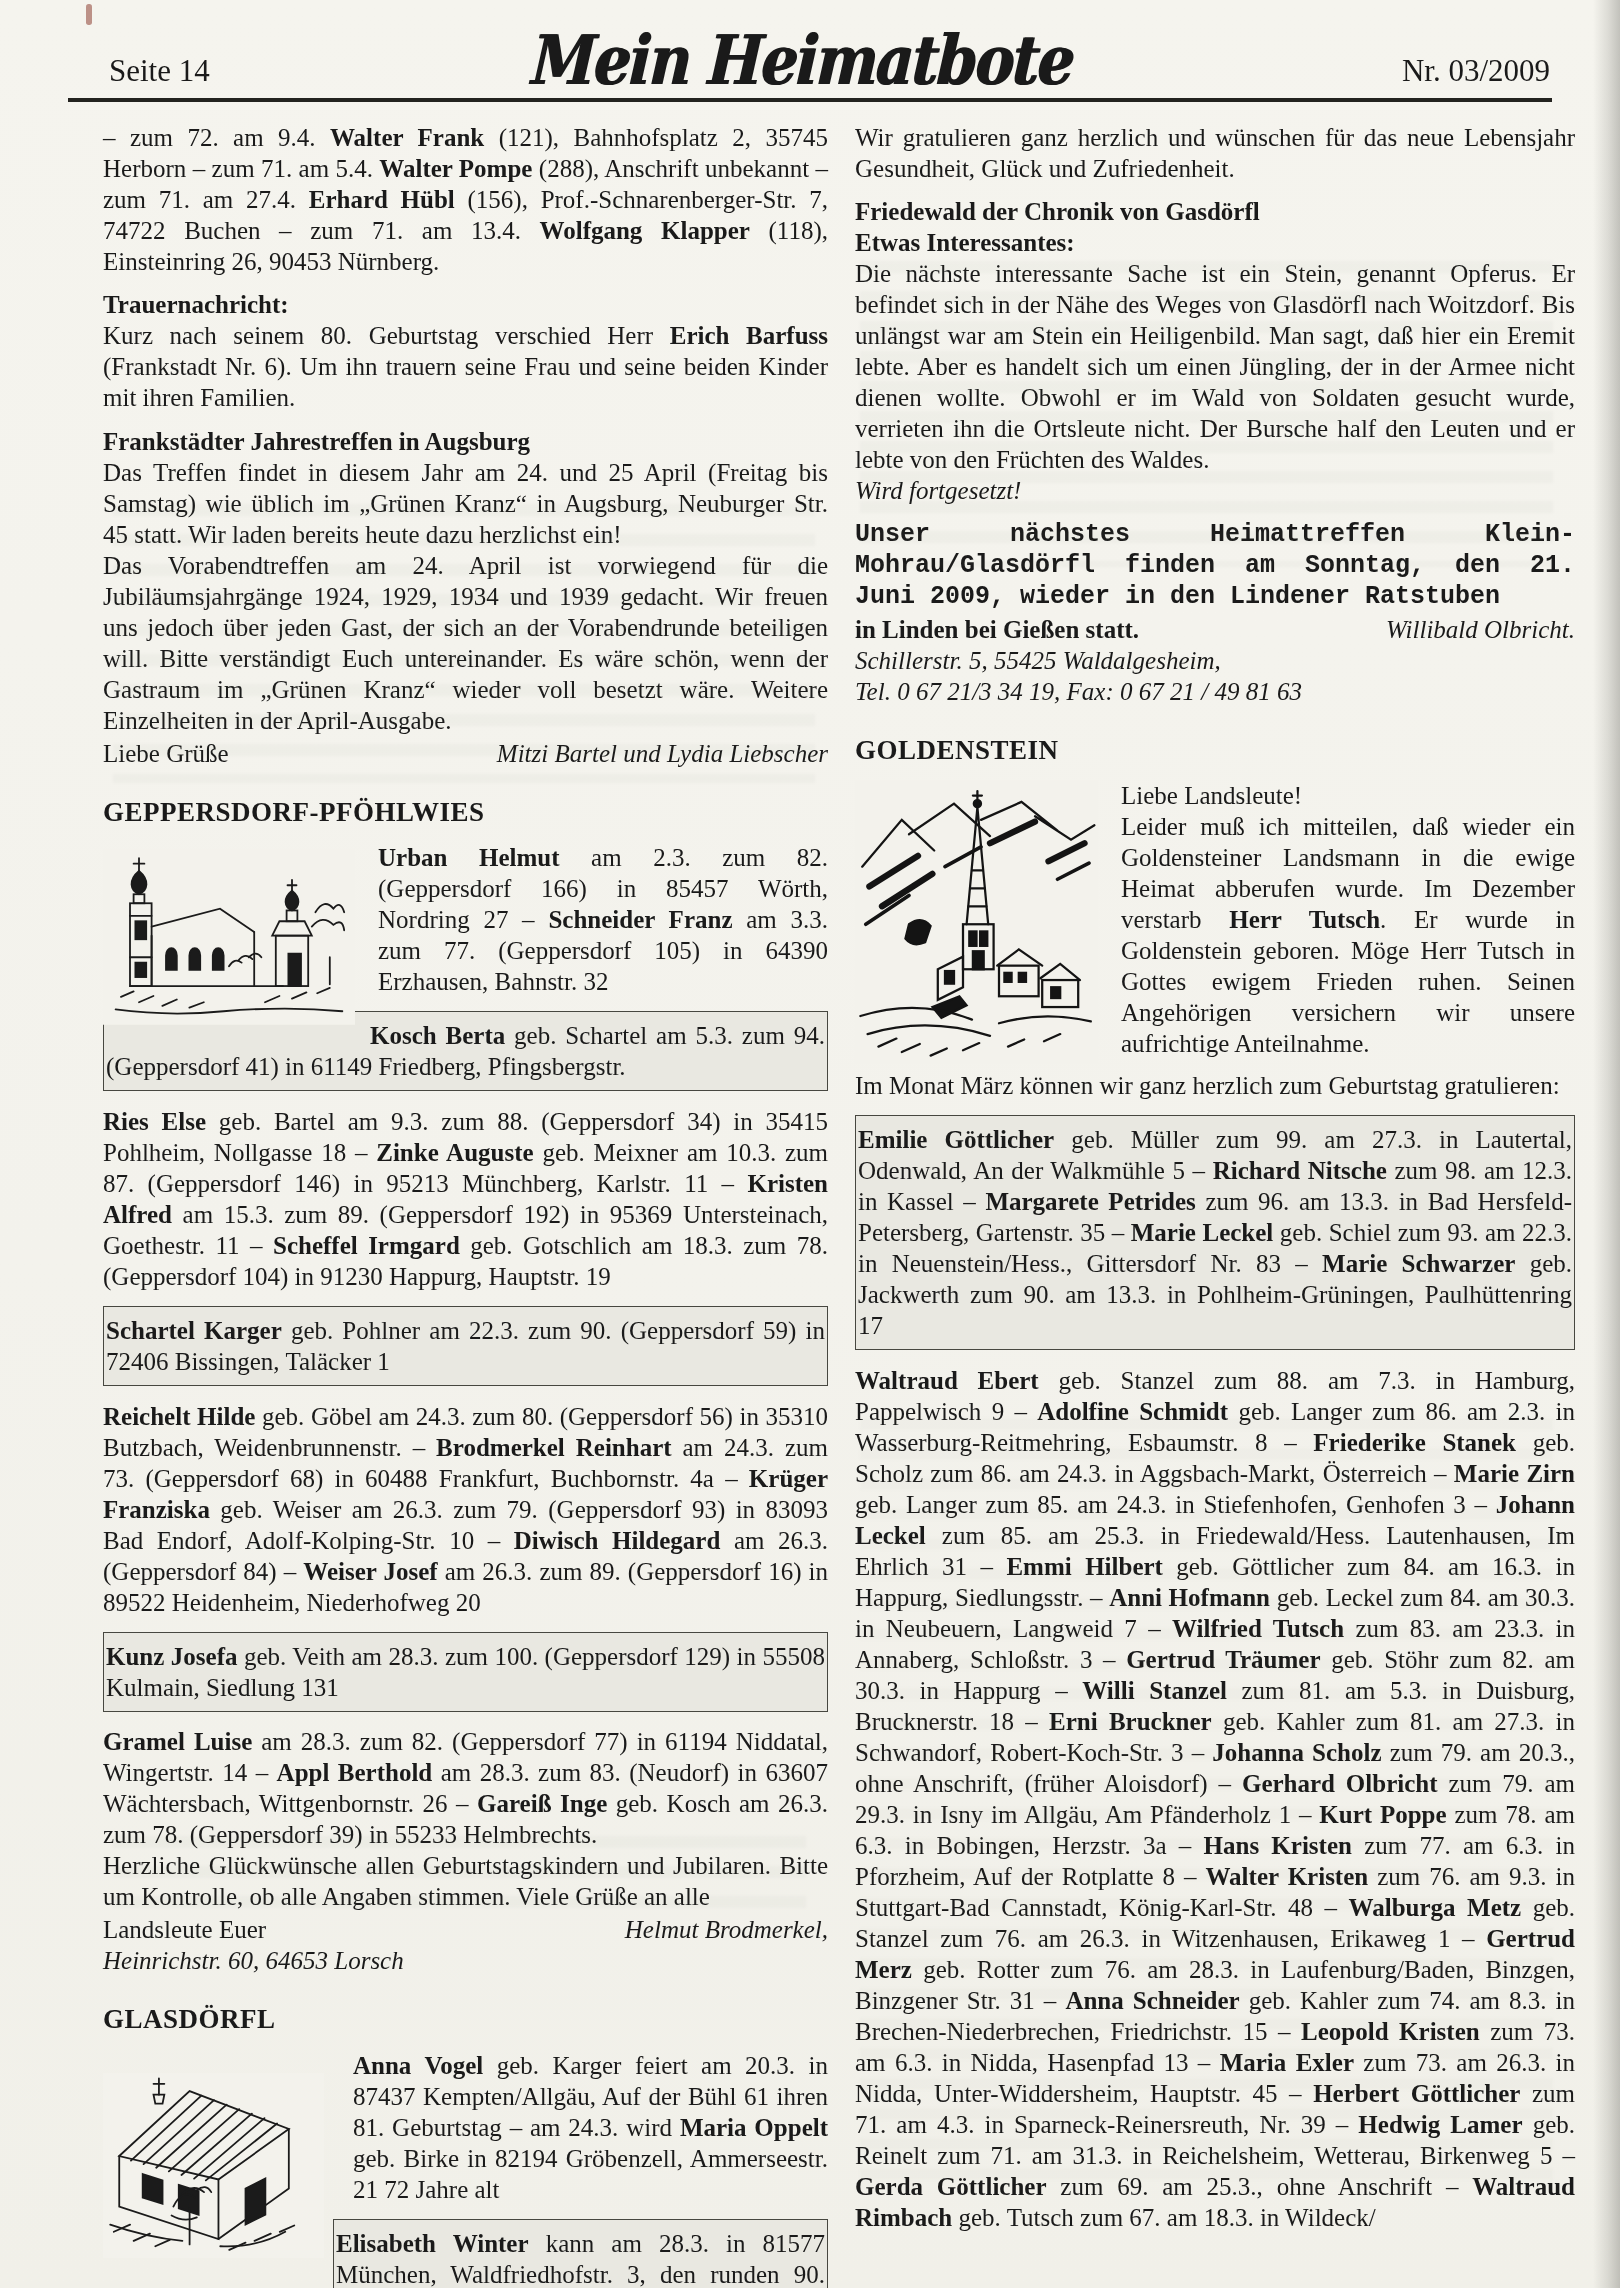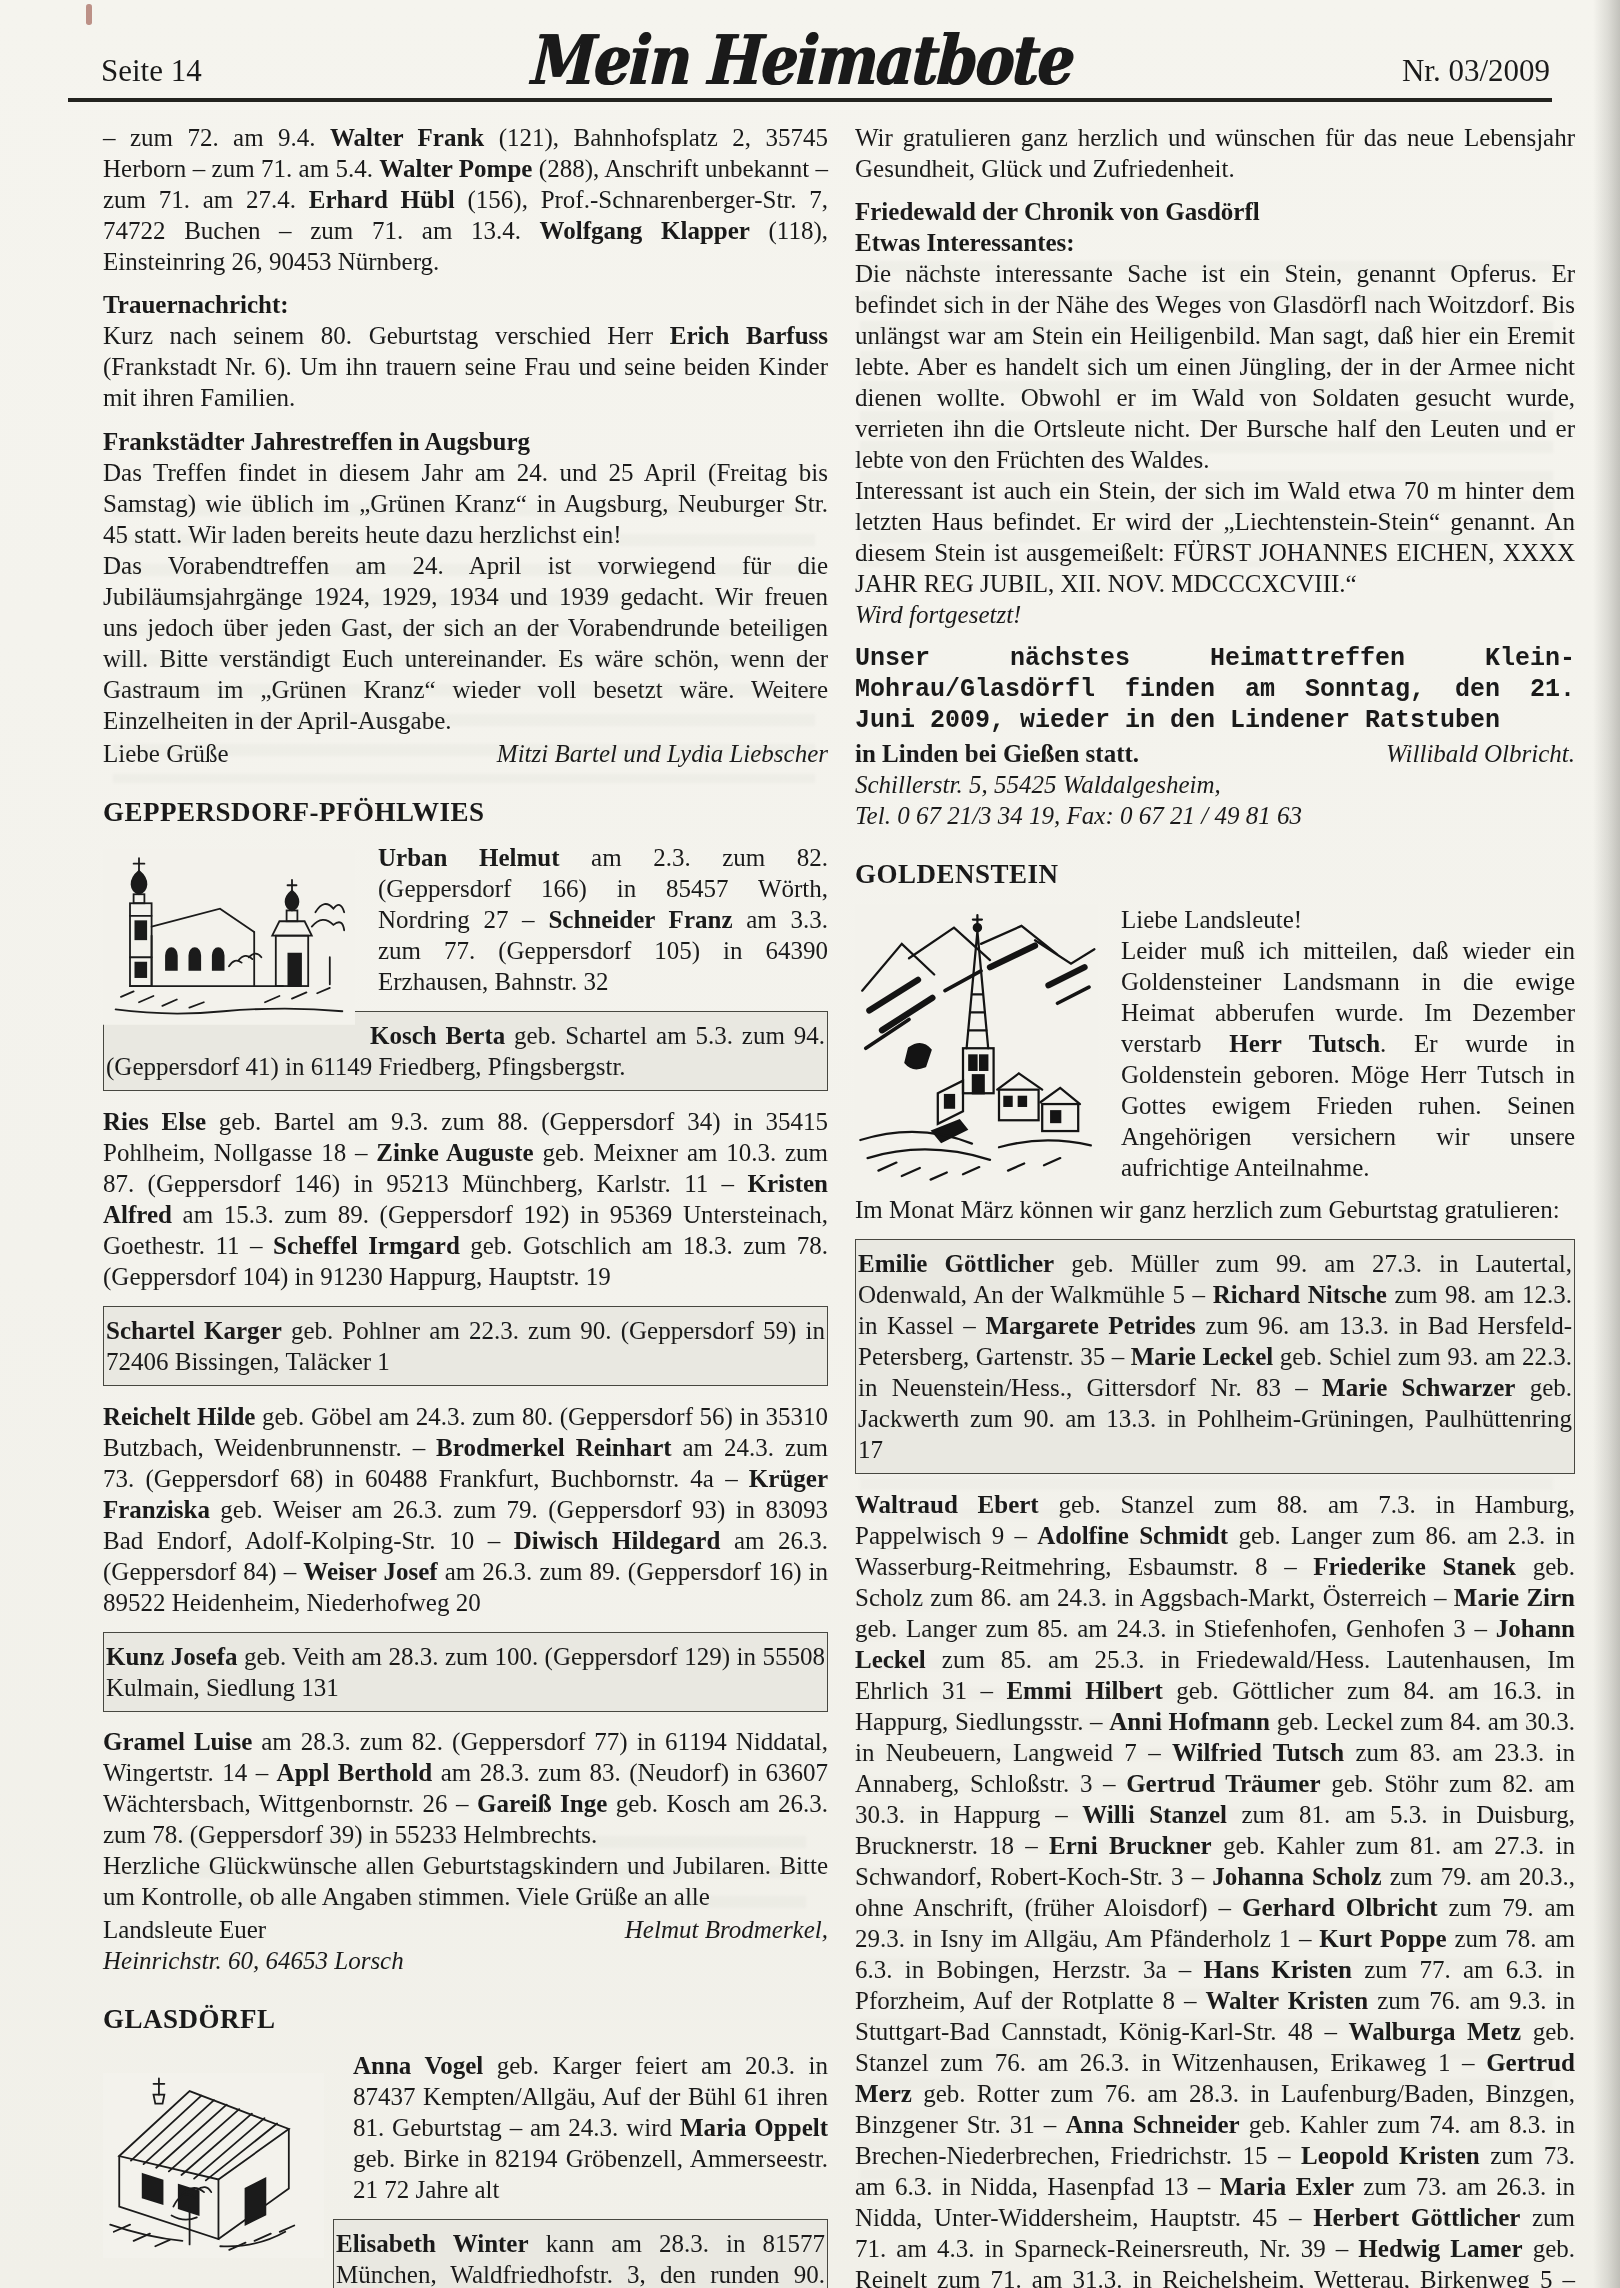--- a/index.html
+++ b/index.html
@@ -17,7 +17,7 @@
   .b4{left:113px;top:1836px;width:693px;height:81px;}
 
   header{display:flex;align-items:flex-end;padding:31px 70px 0 101px;}
-  .pageno,.issue{font-size:31px;line-height:36px;white-space:nowrap;}
+  .pageno,.issue{font-size:31px;line-height:36px;white-space:nowrap;margin-left:8px;}
   .masthead{flex:1;text-align:center;margin:0;font-family:"DejaVu Serif","Liberation Serif",serif;
             font-size:58px;line-height:58px;font-weight:900;font-style:italic;letter-spacing:-1.8px;
             transform:scaleY(1.18) skewX(-4deg);text-shadow:1.4px 0 0 currentColor;}

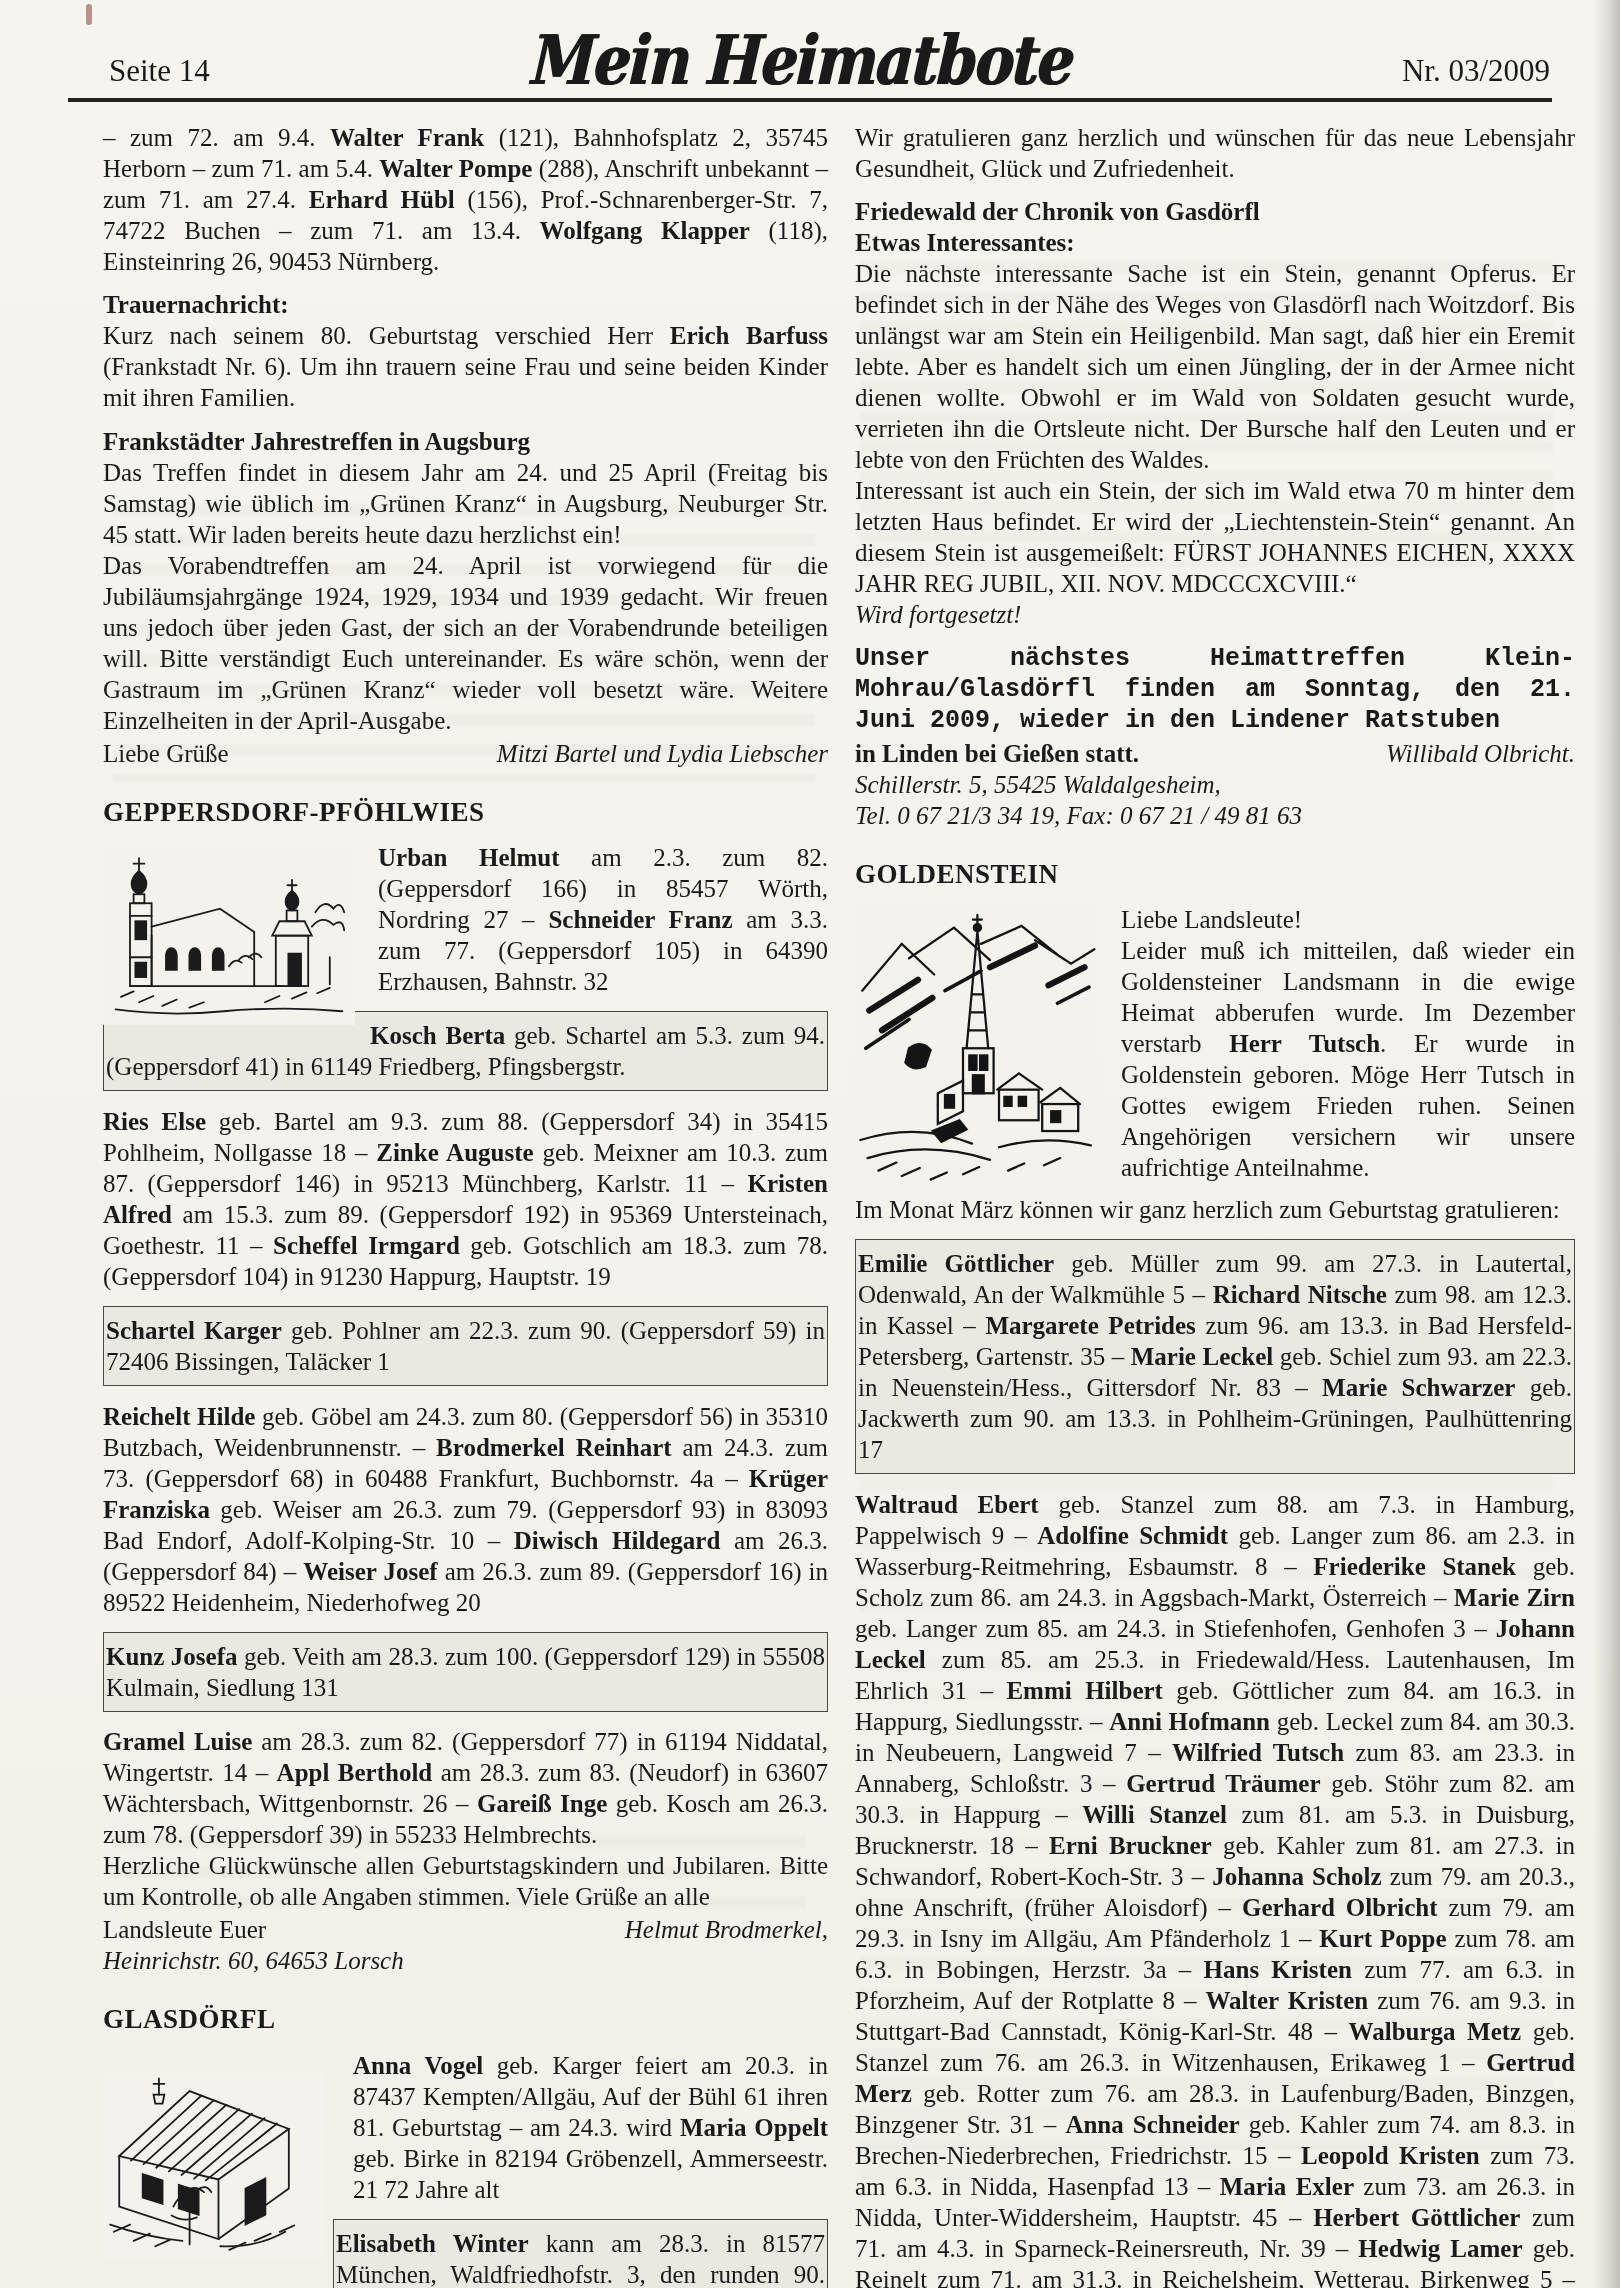--- a/index.html
+++ b/index.html
@@ -168,7 +168,6 @@
       <h3>Friedewald der Chronik von Gasdörfl</h3>
       <h3 class="tight">Etwas Interessantes:</h3>
       <p class="just">Die nächste interessante Sache ist ein Stein, genannt Opferus. Er befindet sich in der Nähe des Weges von Glasdörfl nach Woitzdorf. Bis unlängst war am Stein ein Heiligenbild. Man sagt, daß hier ein Eremit lebte. Aber es handelt sich um einen Jüngling, der in der Armee nicht dienen wollte. Obwohl er im Wald von Soldaten gesucht wurde, verrieten ihn die Ortsleute nicht. Der Bursche half den Leuten und er lebte von den Früchten des Waldes.</p>
-      <p class="just">Interessant ist auch ein Stein, der sich im Wald etwa 70 m hinter dem letzten Haus befindet. Er wird der „Liechtenstein-Stein“ genannt. An diesem Stein ist ausgemeißelt: FÜRST JOHANNES EICHEN, XXXX JAHR REG JUBIL, XII. NOV. MDCCCXCVIII.“</p>
       <div class="sigright i">Wird fortgesetzt!</div>
 
       <p class="just b mt">Unser nächstes Heimattreffen Klein-Mohrau/Glasdörfl finden am Sonntag, den 21. Juni 2009, wieder in den Lindener Ratstuben</p>

